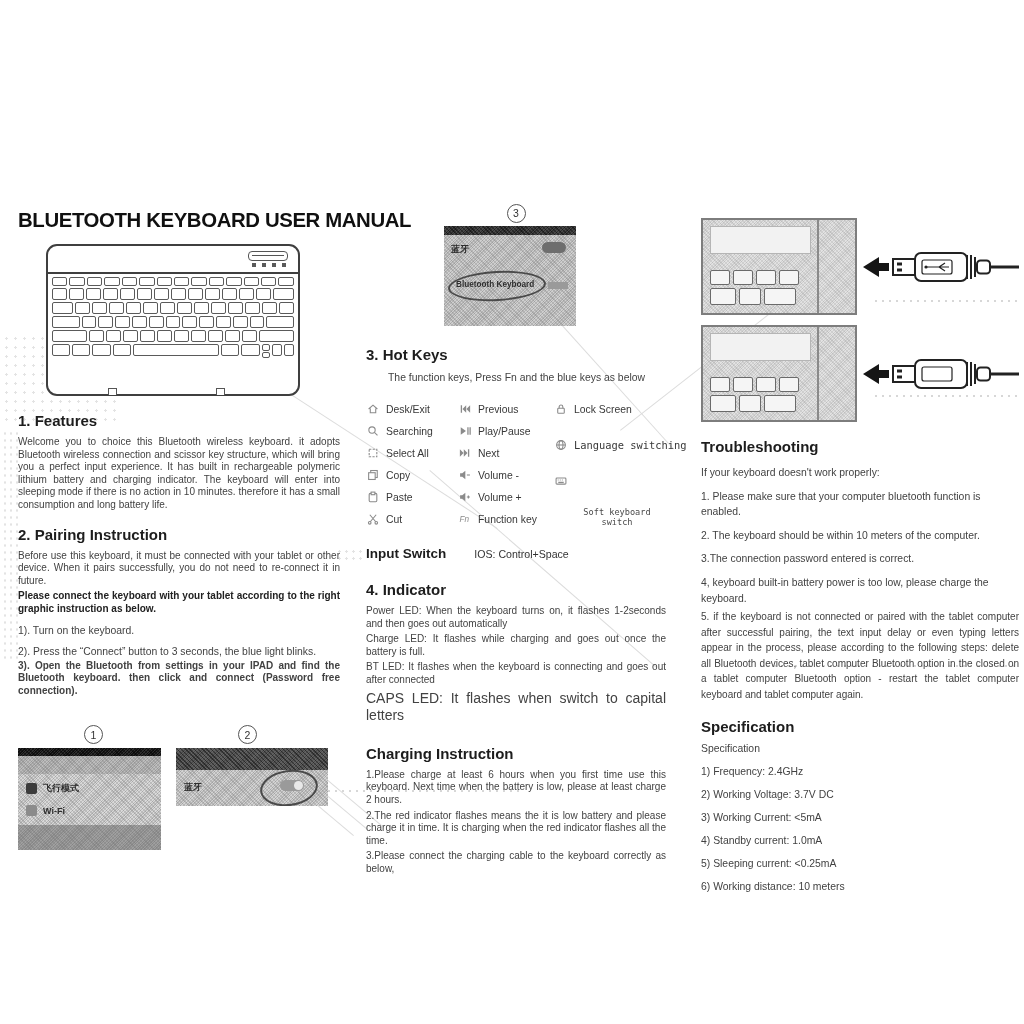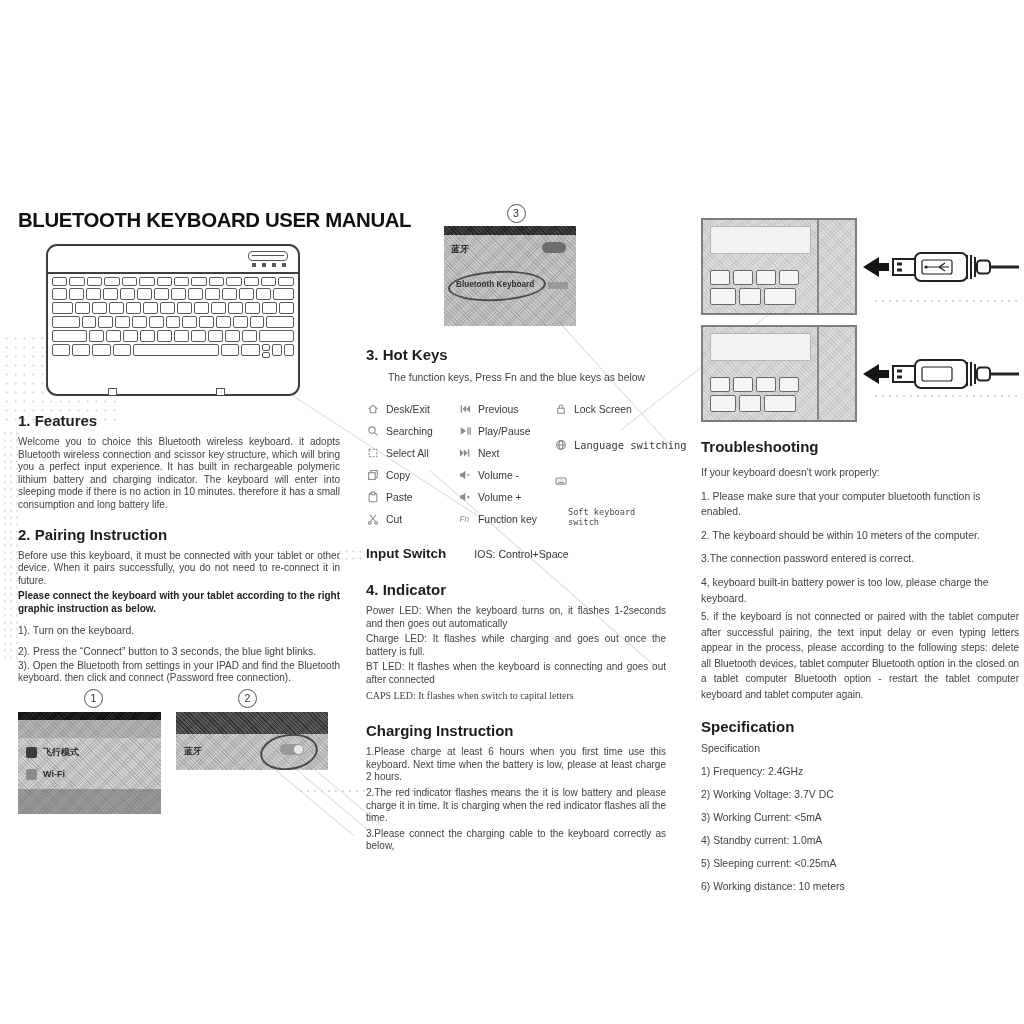--- a/index.html
+++ b/index.html
@@ -24,7 +24,7 @@
   .body-p{font-size:10px;line-height:1.26;text-align:justify;margin:0 0 3px 0;color:#424242;}
   .body-line{font-size:10.4px;line-height:1.3;margin:8px 0 1px 0;color:#424242;}
   .bold-p{font-weight:700;color:#222;}
-  .mono-label{font-family:"DejaVu Sans Mono",monospace;font-size:8.6px;color:#4a4a4a;}
+  .mono-label{font-family:"DejaVu Sans Mono",monospace;font-size:8.6px;color:#4a4a4a;text-align:center;}
   
   .kb{position:relative;width:250px;height:148px;border:2px solid #3f3f3f;border-radius:11px;
       margin:12px 0 16px 28px;background:#fff;}

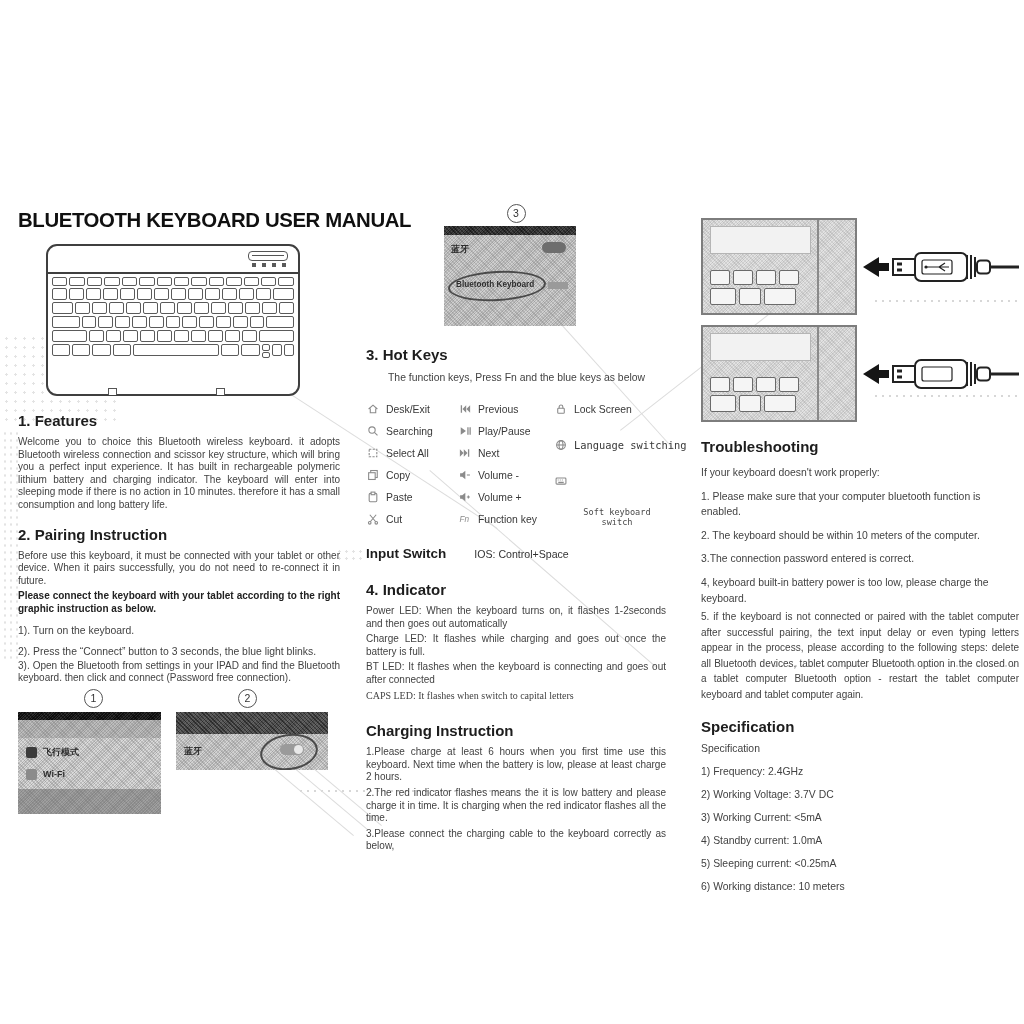--- a/index.html
+++ b/index.html
@@ -227,7 +227,7 @@
     <p class="body-p bold-p">Please connect the keyboard with your tablet according to the right graphic instruction as below.</p>
     <p class="body-line">1). Turn on the keyboard.</p>
     <p class="body-line">2). Press the “Connect” button to 3 seconds, the blue light blinks.</p>
-    <p class="body-p" style="margin-bottom:4px;">3). Open the Bluetooth from settings in your IPAD and find the Bluetooth keyboard. then click and connect (Password free connection).</p>
+    <p class="body-p" style="margin-bottom:28px;font-weight:bold;">3). Open the Bluetooth from settings in your IPAD and find the Bluetooth keyboard. then click and connect (Password free connection).</p>
 
     <div style="display:flex;margin:2px 0 4px 0;">
       <span class="fig-num" style="margin-left:66px;">1</span>

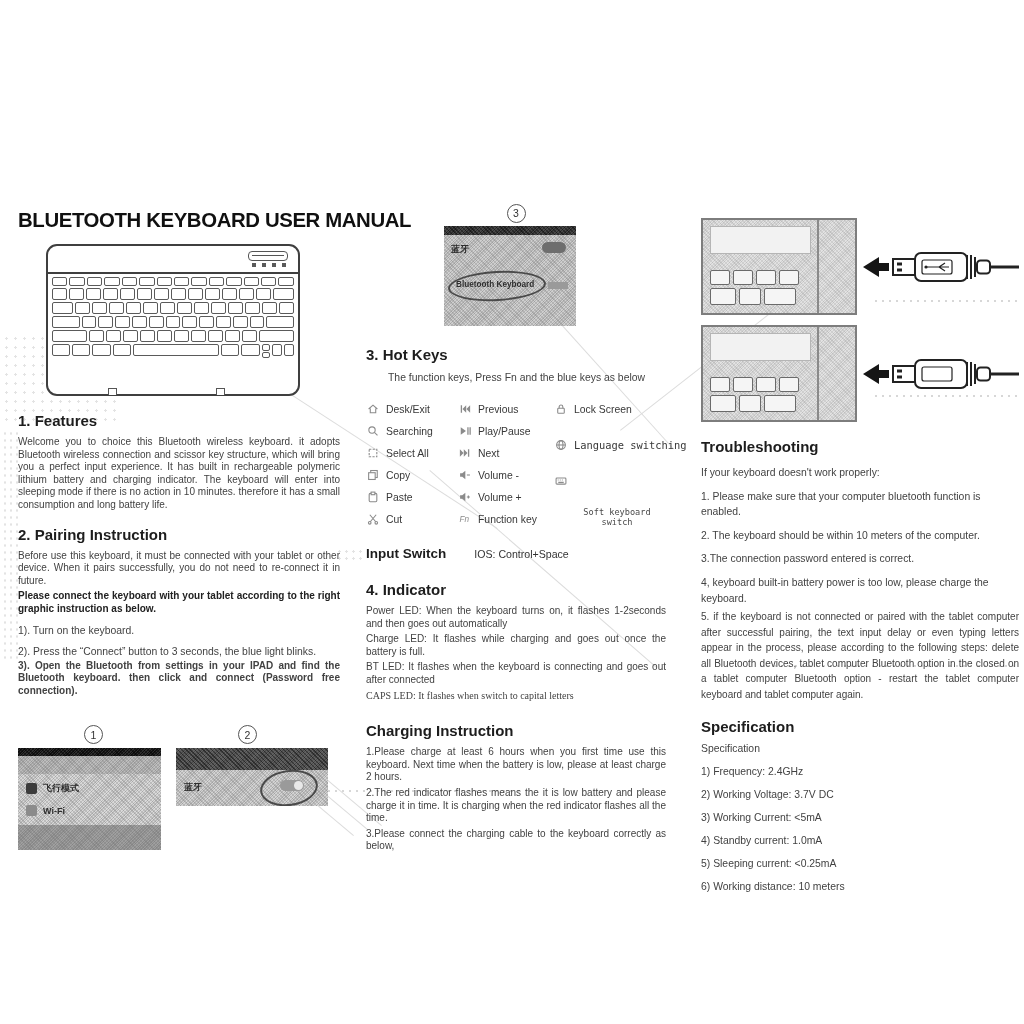--- a/index.html
+++ b/index.html
@@ -429,7 +429,7 @@
     <p class="body-p" style="font-size:10px;">Power LED:  When the keyboard turns on, it flashes 1-2seconds and then goes out automatically</p>
     <p class="body-p" style="font-size:10px;">Charge LED:  It flashes while charging and goes out once the battery is full.</p>
     <p class="body-p" style="font-size:10px;">BT LED: It flashes when the keyboard is connecting and goes out after connected</p>
-    <p class="body-p" style="font-size:10px;font-family:Liberation Serif, serif;">CAPS LED:  It flashes when switch to capital letters</p>
+    <p class="body-p" style="font-size:14px;">CAPS LED:  It flashes when switch to capital letters</p>
 
     <h2 class="h-section" style="margin-top:20px;">Charging Instruction</h2>
     <p class="body-p">1.Please charge at least 6 hours when you first time use this keyboard. Next time when the battery is low, please at least charge 2 hours.</p>

